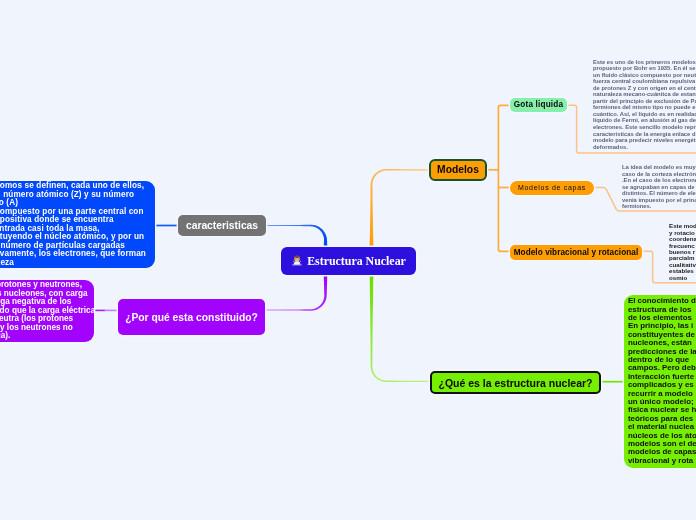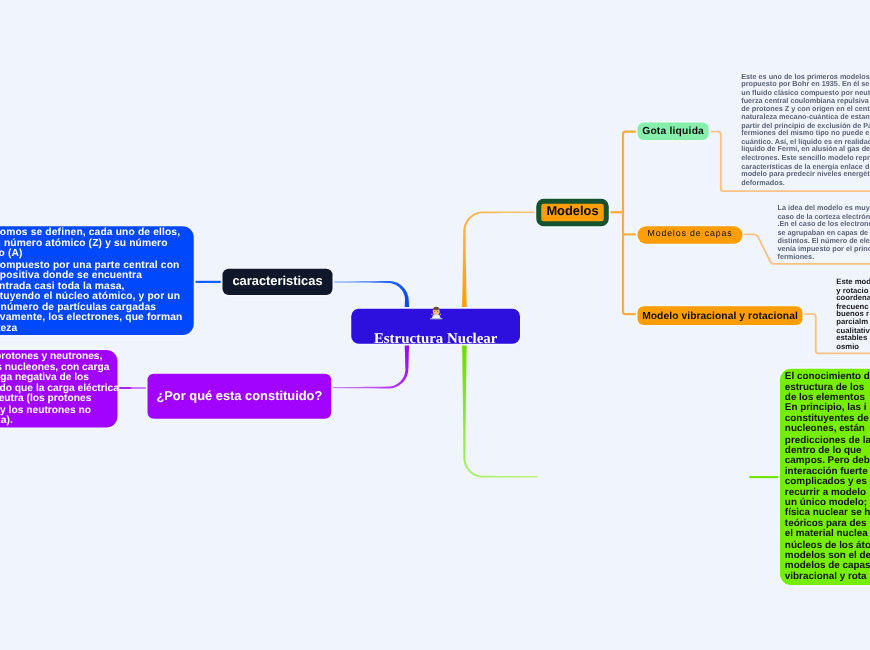--- a/index.html
+++ b/index.html
@@ -35,7 +35,7 @@
 
   
   #n-modelos{left:429px;top:158.5px;width:58px;height:22px;background:#ff9d05;
-      border:4px solid #14532d;border-radius:6px;color:#0a0a0a;font-weight:bold;font-size:10.3px;}
+      border:2px solid #14532d;border-radius:6px;color:#0a0a0a;font-weight:bold;font-size:10.3px;}
   #n-gota{left:510px;top:97.5px;width:57px;height:14px;background:#86efac;border-radius:5px;
       color:#0a0a0a;font-weight:bold;font-size:8.2px;letter-spacing:.18px;}
   #n-capas{left:510px;top:180.5px;width:84px;height:14px;background:#ff9d05;border-radius:7px;

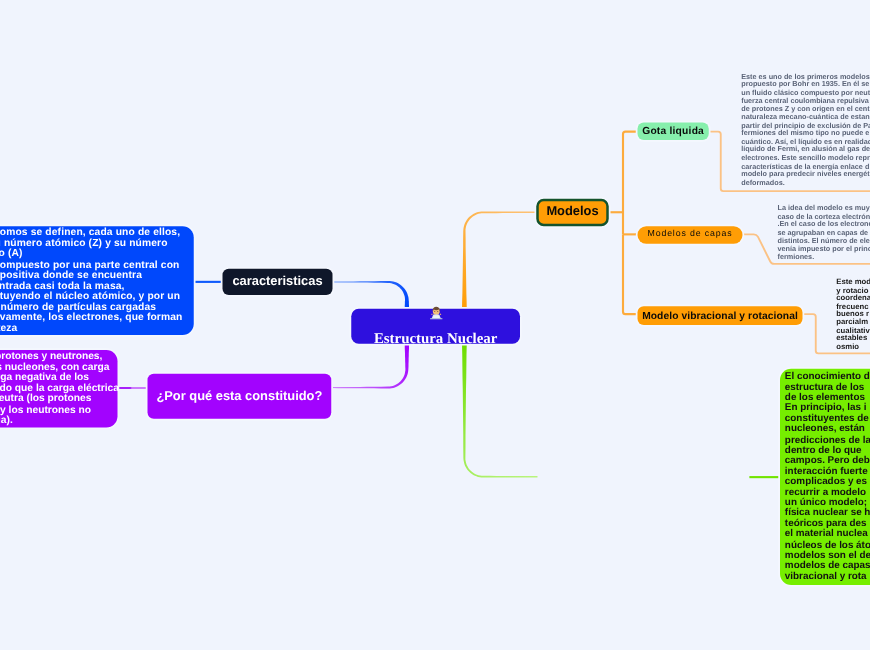--- a/index.html
+++ b/index.html
@@ -20,7 +20,7 @@
   #center-node .emo{font-size:11px;line-height:1;position:relative;top:0px;}
 
   
-  #n-caracteristicas{left:178px;top:215px;width:88px;height:21px;background:#0f172a;
+  #n-caracteristicas{left:178px;top:215px;width:88px;height:21px;background:#737373;
       border-radius:5px;color:#fff;font-weight:bold;font-size:10.3px;}
   #note-caracteristicas{left:-31px;top:181px;width:186px;background:#0048fc;
       border-radius:9px;color:#fff;font-weight:bold;font-size:8.2px;line-height:8.55px;letter-spacing:.12px;

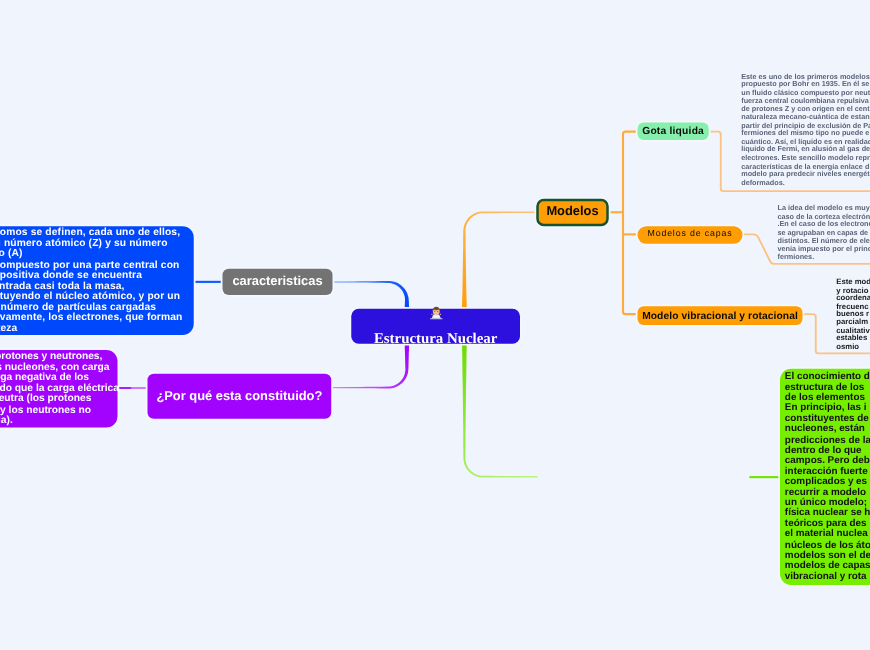--- a/index.html
+++ b/index.html
@@ -16,7 +16,7 @@
   
   #center-node{left:281px;top:247px;width:135px;height:28px;background:#2e10de;
       border-radius:6px;color:#fff;font-family:"Liberation Serif",serif;font-weight:bold;
-      font-size:11.9px;gap:4px;flex-direction:column;}
+      font-size:11.9px;gap:4px;}
   #center-node .emo{font-size:11px;line-height:1;position:relative;top:0px;}
 
   

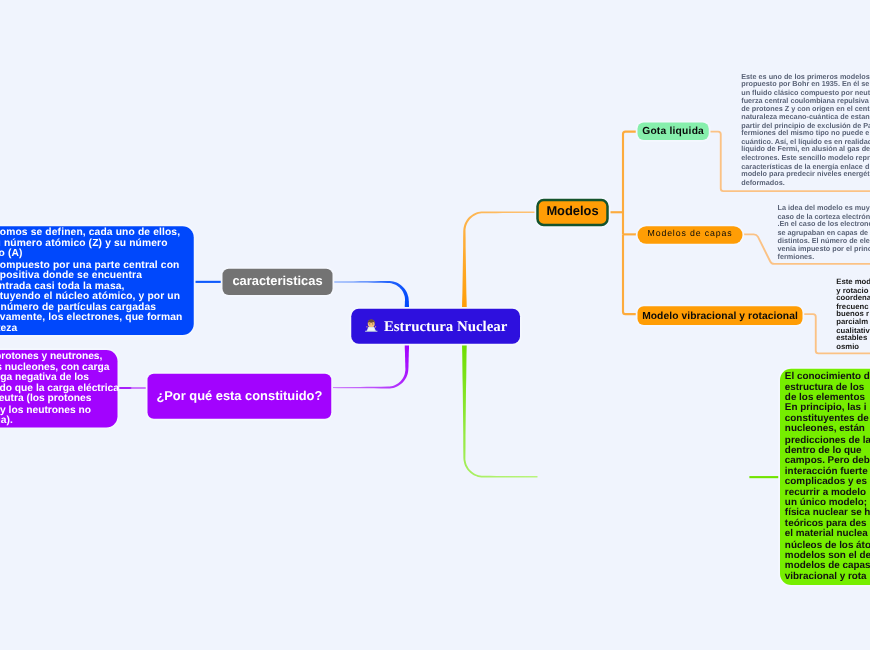--- a/index.html
+++ b/index.html
@@ -207,6 +207,9 @@
       <div class="ln">modelos de capas</div>
       <div class="ln">vibracional y rota</div>
     </div>
+  <div class="node" id="n-quees">
+      <span>¿Qué es la estructura nuclear?</span>
+    </div>
 
   <div class="node" id="center-node">
       <span class="emo"><svg viewBox="0 0 24 24" width="12" height="12" aria-hidden="true">

